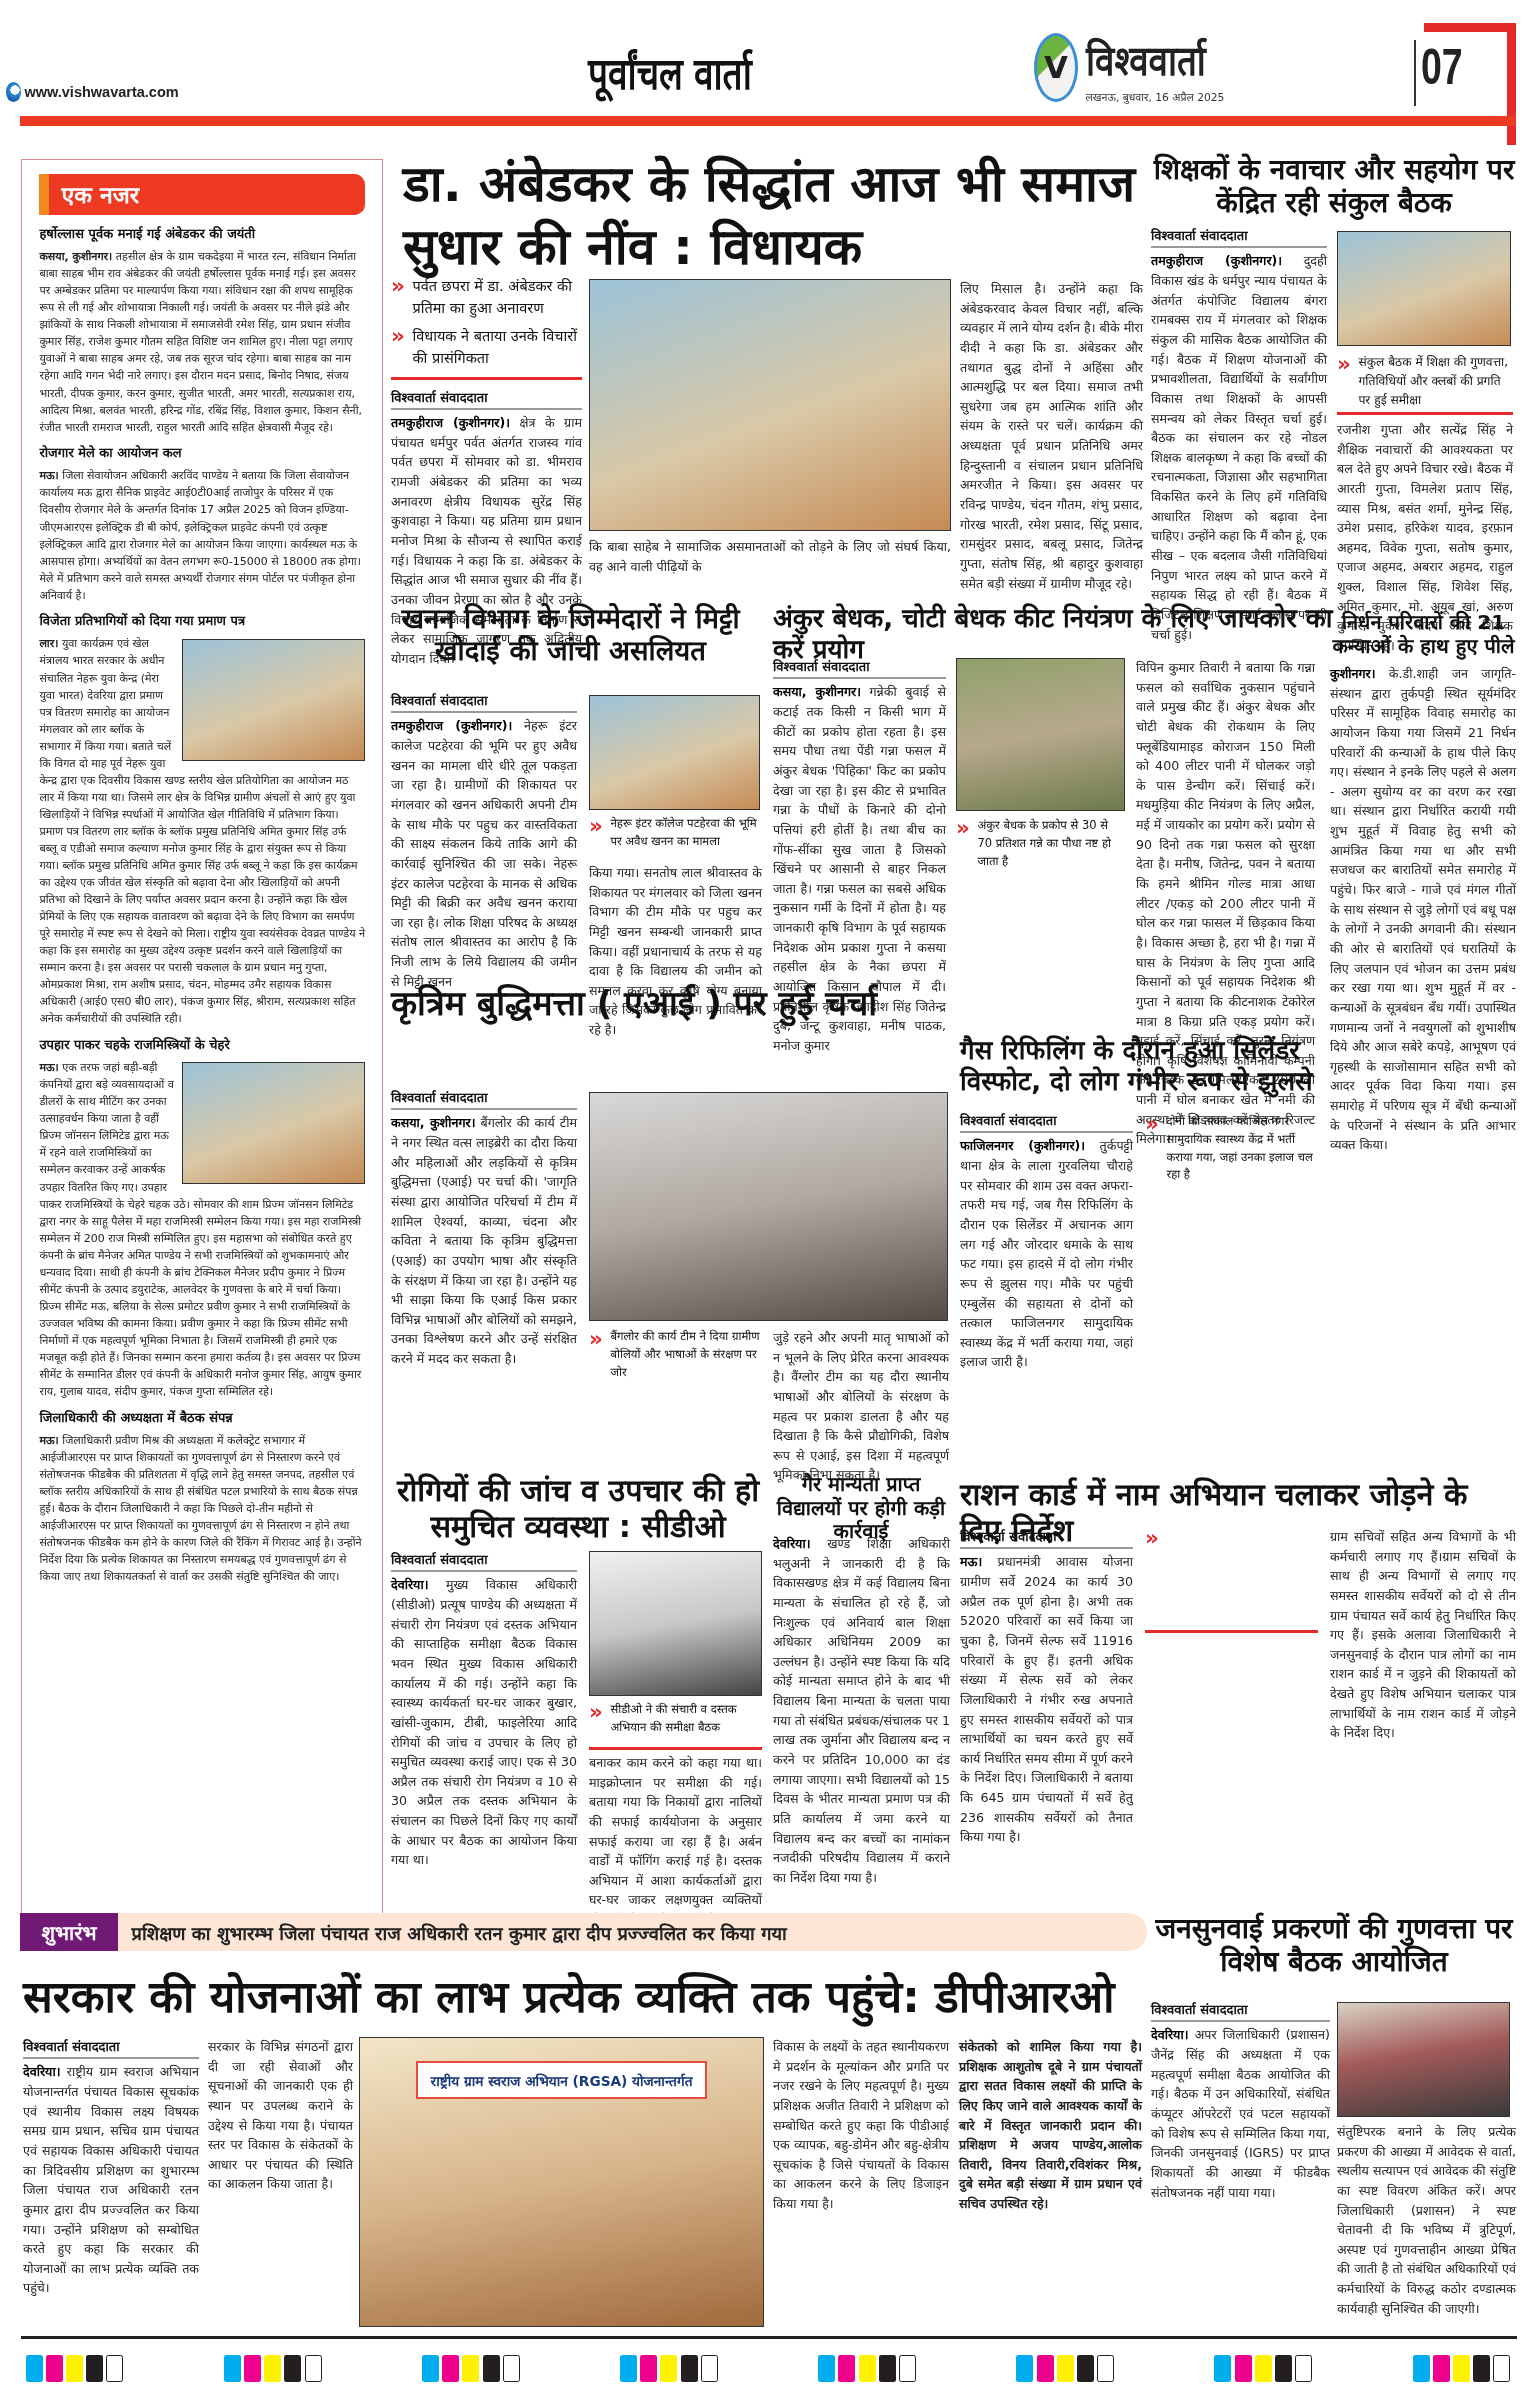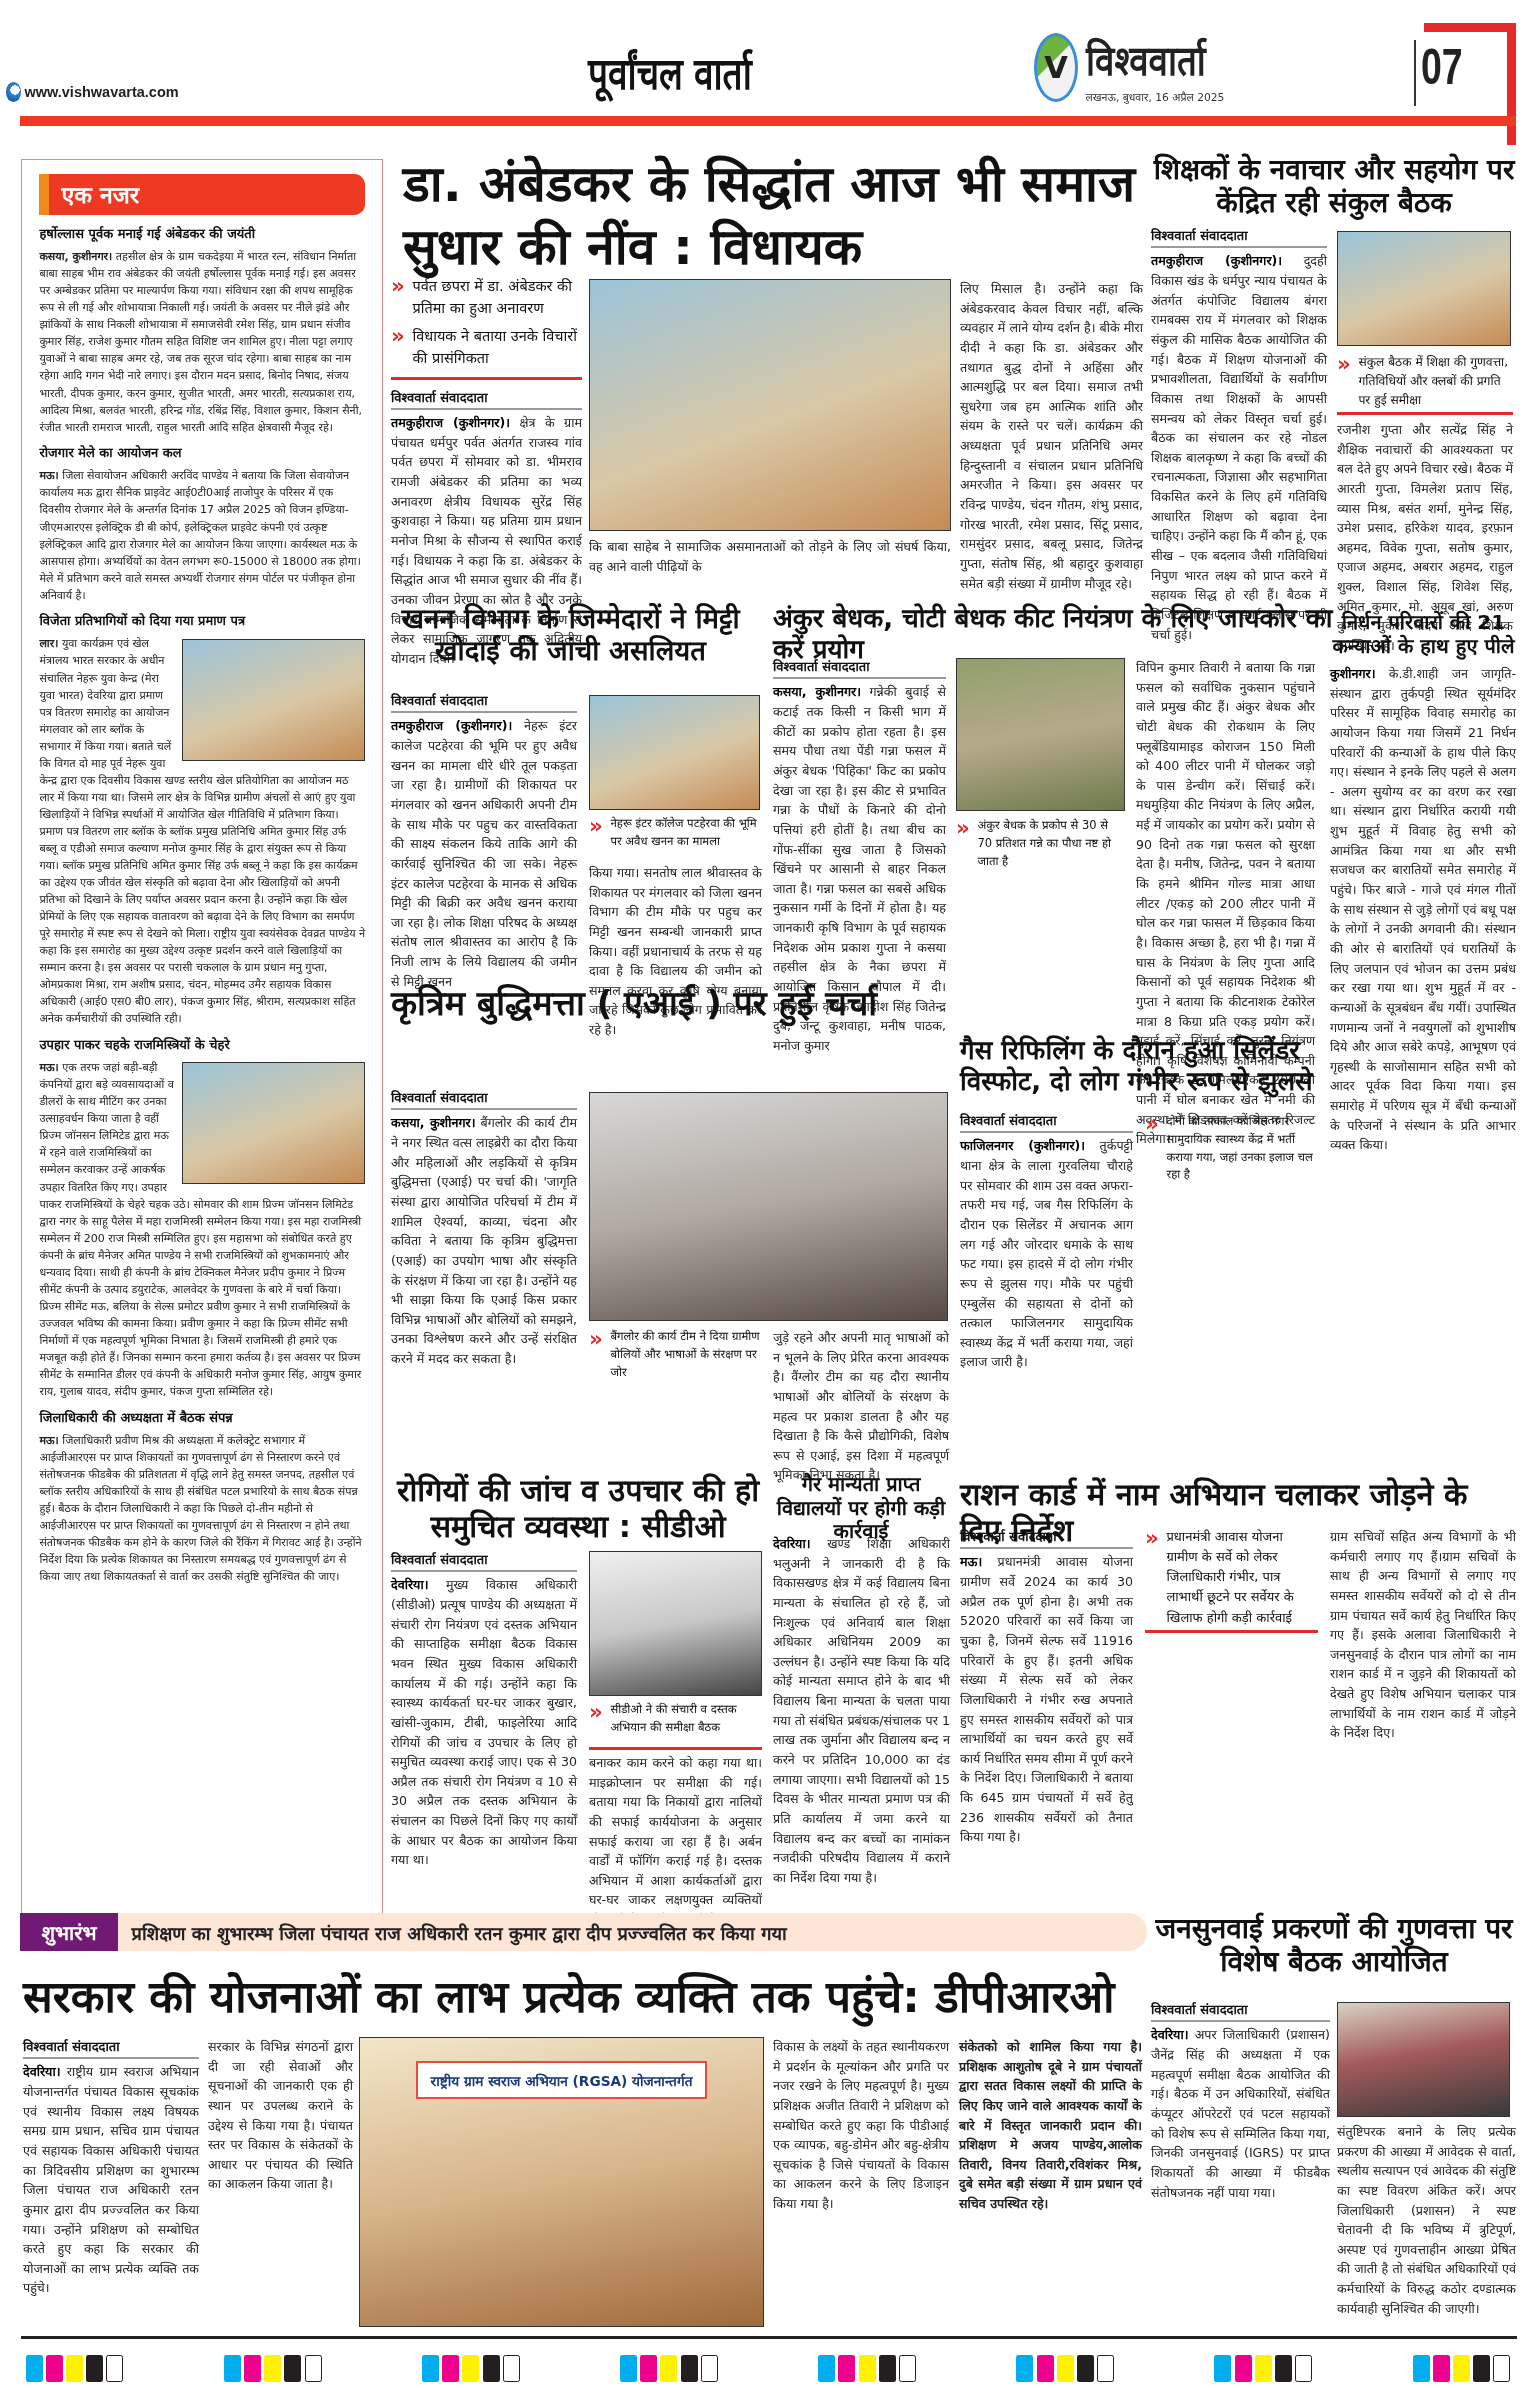--- a/index.html
+++ b/index.html
@@ -197,7 +197,6 @@
 </div>
 <div class="abs kicker" style="left:1145px;top:1527px;width:173px;font-size:13px;">
     <span class="chev">»</span>
-    <span>प्रधानमंत्री आवास योजना ग्रामीण के सर्वे को लेकर जिलाधिकारी गंभीर, पात्र लाभार्थी छूटने पर सर्वेयर के खिलाफ होगी कड़ी कार्रवाई</span>
   </div>
 <div class="abs red-rule" style="left:1145px;top:1630px;width:173px;"></div>
 <p class="abs body-text" style="left:1330px;top:1527px;width:186px;">ग्राम सचिवों सहित अन्य विभागों के भी कर्मचारी लगाए गए हैं।ग्राम सचिवों के साथ ही अन्य विभागों से लगाए गए समस्त शासकीय सर्वेयरों को दो से तीन ग्राम पंचायत सर्वे कार्य हेतु निर्धारित किए गए हैं। इसके अलावा जिलाधिकारी ने जनसुनवाई के दौरान पात्र लोगों का नाम राशन कार्ड में न जुड़ने की शिकायतों को देखते हुए विशेष अभियान चलाकर पात्र लाभार्थियों के नाम राशन कार्ड में जोड़ने के निर्देश दिए।</p>

